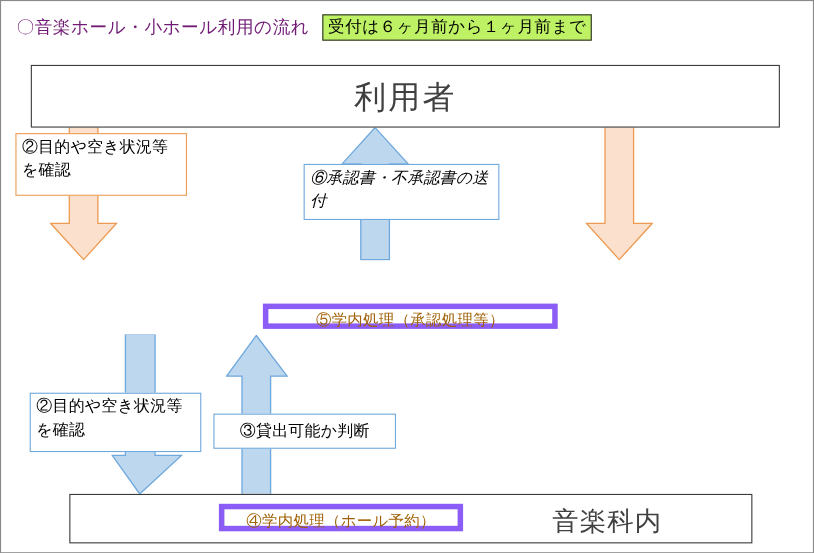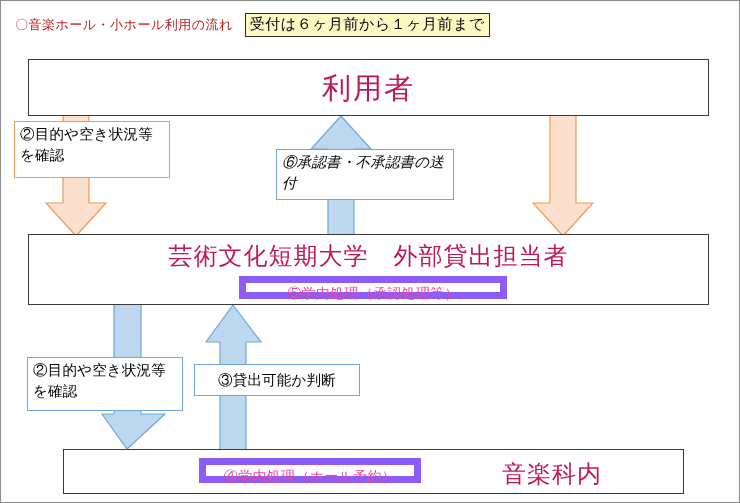--- a/index.html
+++ b/index.html
@@ -31,8 +31,8 @@
     white-space: nowrap;
   }
   .doc-title {
-    font-size: 13px;
-    color: #b91c1c;
+    font-size: 16px;
+    color: #701a75;
     letter-spacing: 0.5px;
   }
   .note-box {

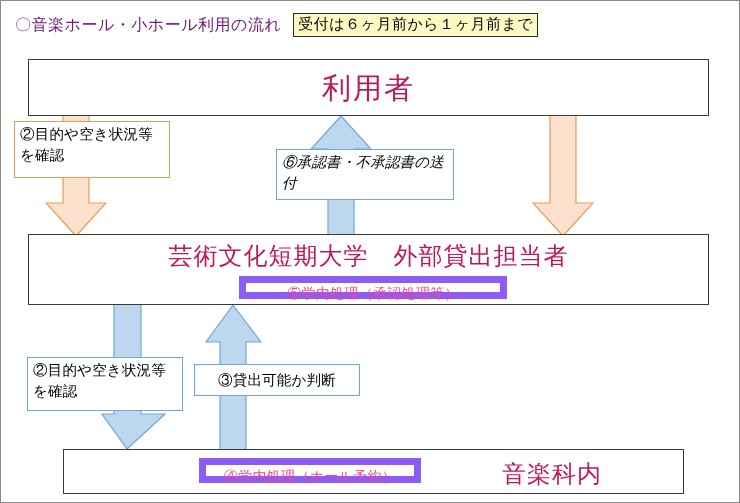--- a/index.html
+++ b/index.html
@@ -41,7 +41,7 @@
     font-size: 15px;
     color: #000000;
     letter-spacing: 0.5px;
-    background: #fef9c3;
+    background: #bef264;
   }
 
   

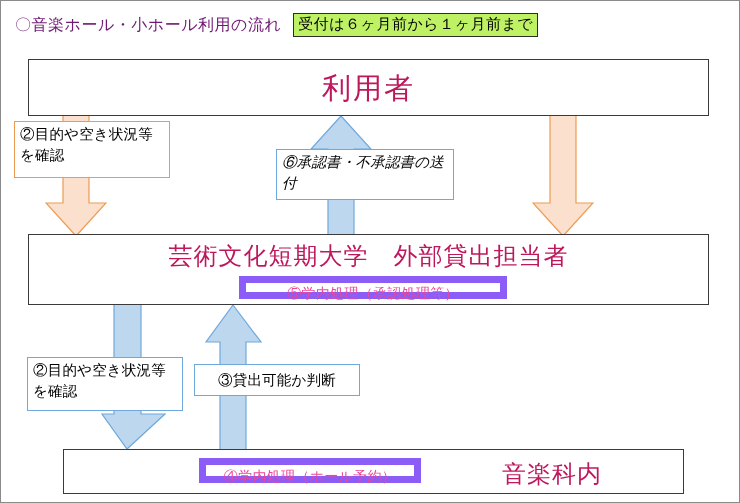--- a/index.html
+++ b/index.html
@@ -55,7 +55,7 @@
     position: absolute;
     width: 100%;
     text-align: center;
-    color: #be185d;
+    color: #404040;
     white-space: nowrap;
   }
 

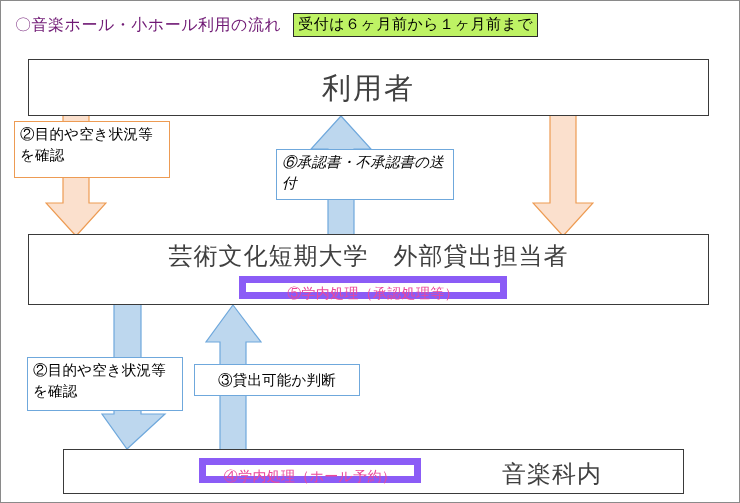--- a/index.html
+++ b/index.html
@@ -198,9 +198,6 @@
     <div class="lane-title">利用者</div>
   </div>
 
-  <div class="lane" id="lane-college">
-    <div class="lane-title">芸術文化短期大学　外部貸出担当者</div>
-  </div>
   <div class="sub-box" id="sub-box-5">⑤学内処理（承認処理等）</div>
 
   <div class="lane" id="lane-music">

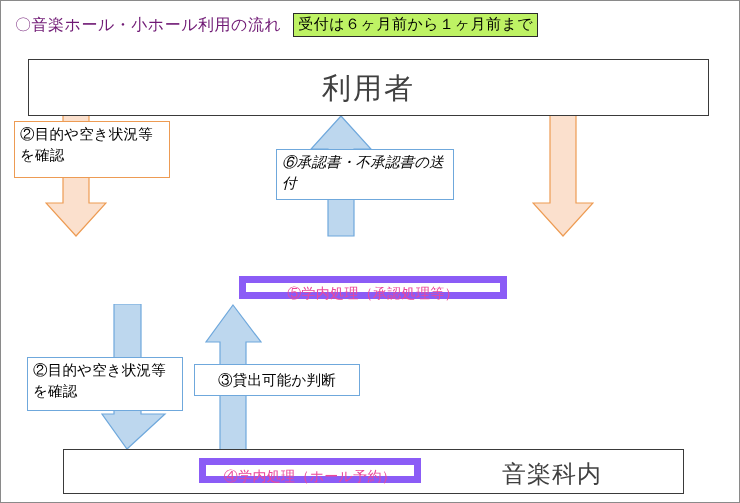--- a/index.html
+++ b/index.html
@@ -103,10 +103,10 @@
   
   .sub-box {
     position: absolute;
-    border: 7px solid #8b5cf6;
+    border: 5px solid #8b5cf6;
     background: #ffffff;
     font-size: 14px;
-    color: #ec4899;
+    color: #a16207;
     text-align: center;
     white-space: nowrap;
     box-sizing: border-box;

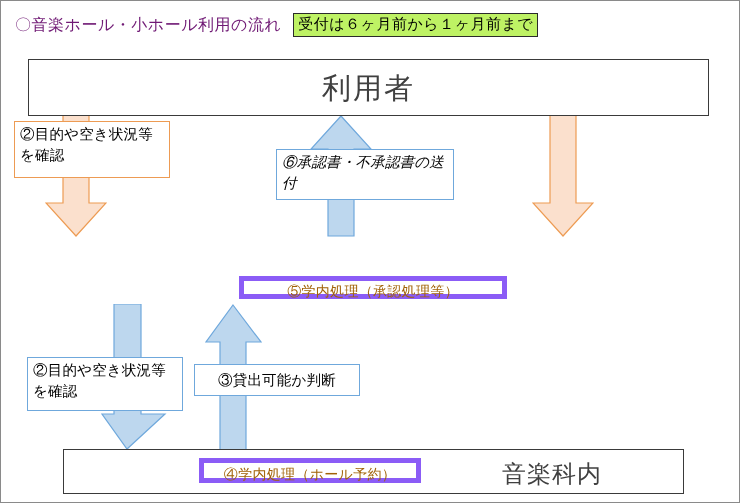--- a/index.html
+++ b/index.html
@@ -151,7 +151,7 @@
   #step-7 { left: 469px; top: 119px; width: 212px; height: 60px; }
   #step-6 { left: 275px; top: 148px; width: 178px; height: 51px; font-style: italic; }
   #step-2 { left: 26px;  top: 356px; width: 156px; height: 54px; }
-  #step-3 { left: 193px; top: 363px; width: 166px; height: 32px;
+  #step-3 { left: 193px; top: 375px; width: 166px; height: 32px;
             text-align: center; line-height: 26px; }
 </style>
 </head>

